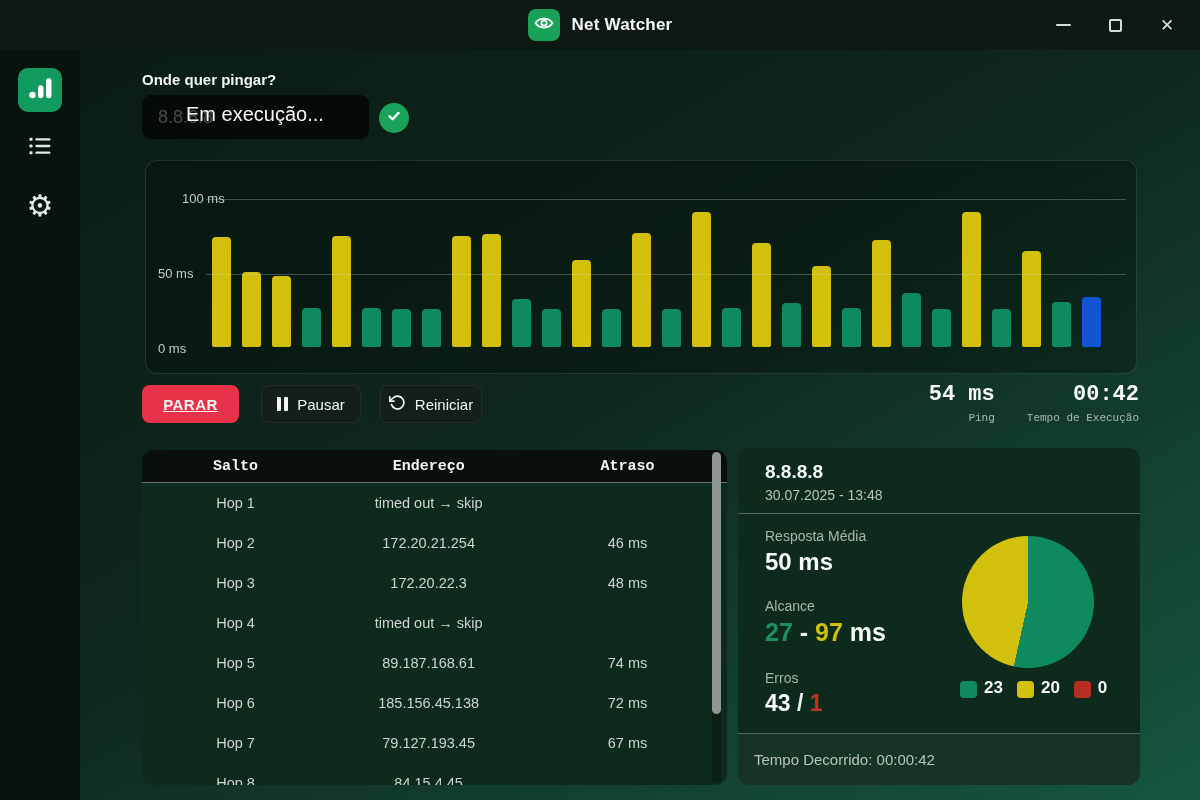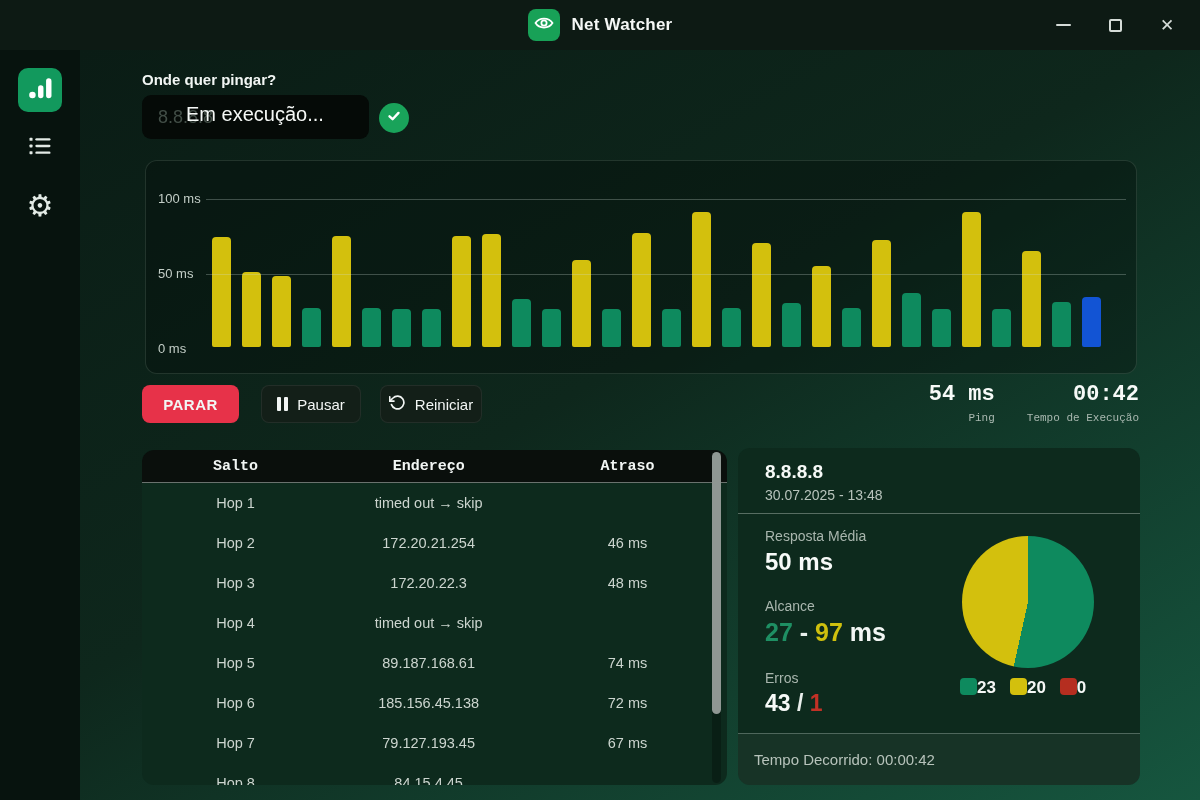--- a/index.html
+++ b/index.html
@@ -210,7 +210,7 @@
           <div class="bar" style="height: 50px; background: rgb(18, 84, 212);"></div>
         </div>
     <div class="grid-line" style="top: 38px;"></div>
-        <div class="axis-tick" style="top: 30px;">100 ms</div>
+        <div class="axis-tick" style="top: 30px; margin-left: 24px;">100 ms</div>
         <div class="grid-line" style="top: 113px;"></div>
         <div class="axis-tick" style="top: 105px;">50 ms</div>
         <div class="axis-tick" style="top: 180px;">0 ms</div>

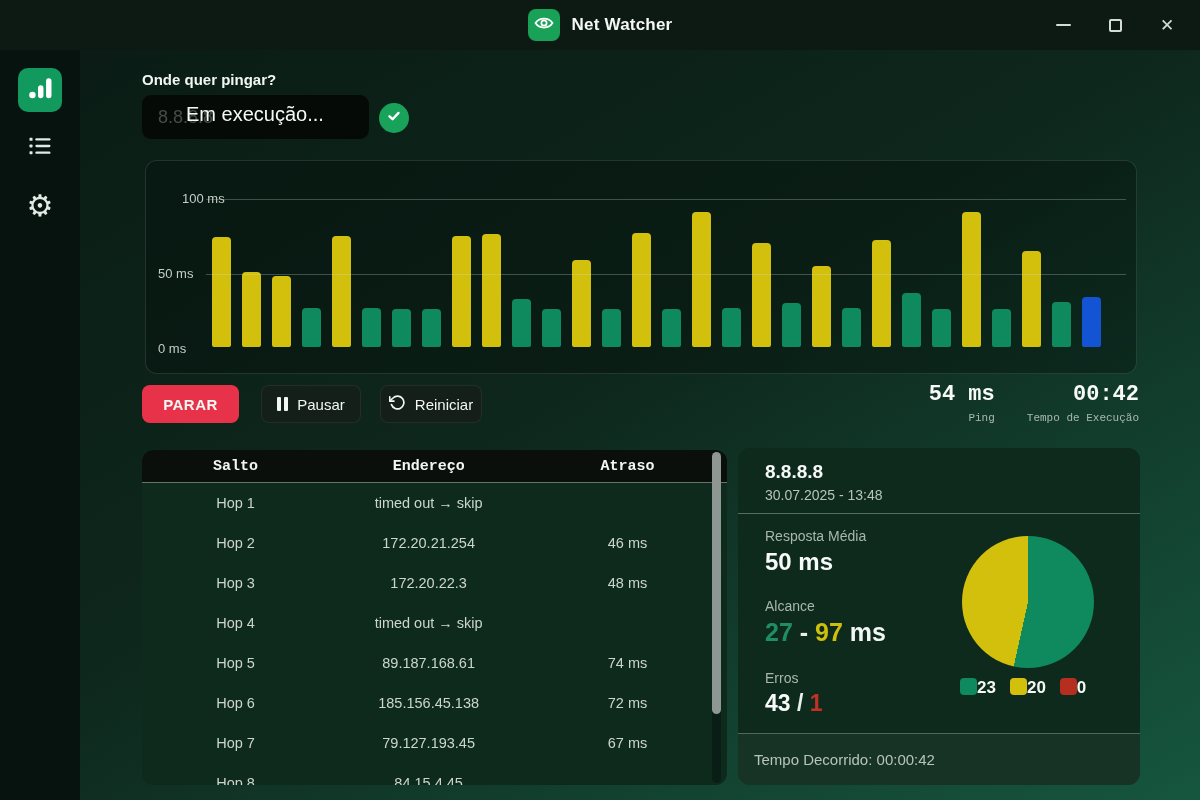--- a/index.html
+++ b/index.html
@@ -52,7 +52,7 @@
   .btn { position:absolute; top:335px; height:38px; border:none; border-radius:8px;
     font-family:"Liberation Sans", sans-serif; font-size:15px; color:#f2f6f4;
     display:flex; align-items:center; justify-content:center; gap:9px; cursor:pointer; }
-  .btn-stop { left:62px; width:97px; background:#e73249; font-weight:bold; letter-spacing:.5px; }
+  .btn-stop { left:62px; width:97px; background:#e73249; font-weight:bold; letter-spacing:.5px;text-decoration:underline; }
   .btn-dark { background:#131f18; border:1px solid rgba(255,255,255,0.07); }
   .btn-pause { left:181px; width:100px; }
   .btn-restart { left:300px; width:102px; }

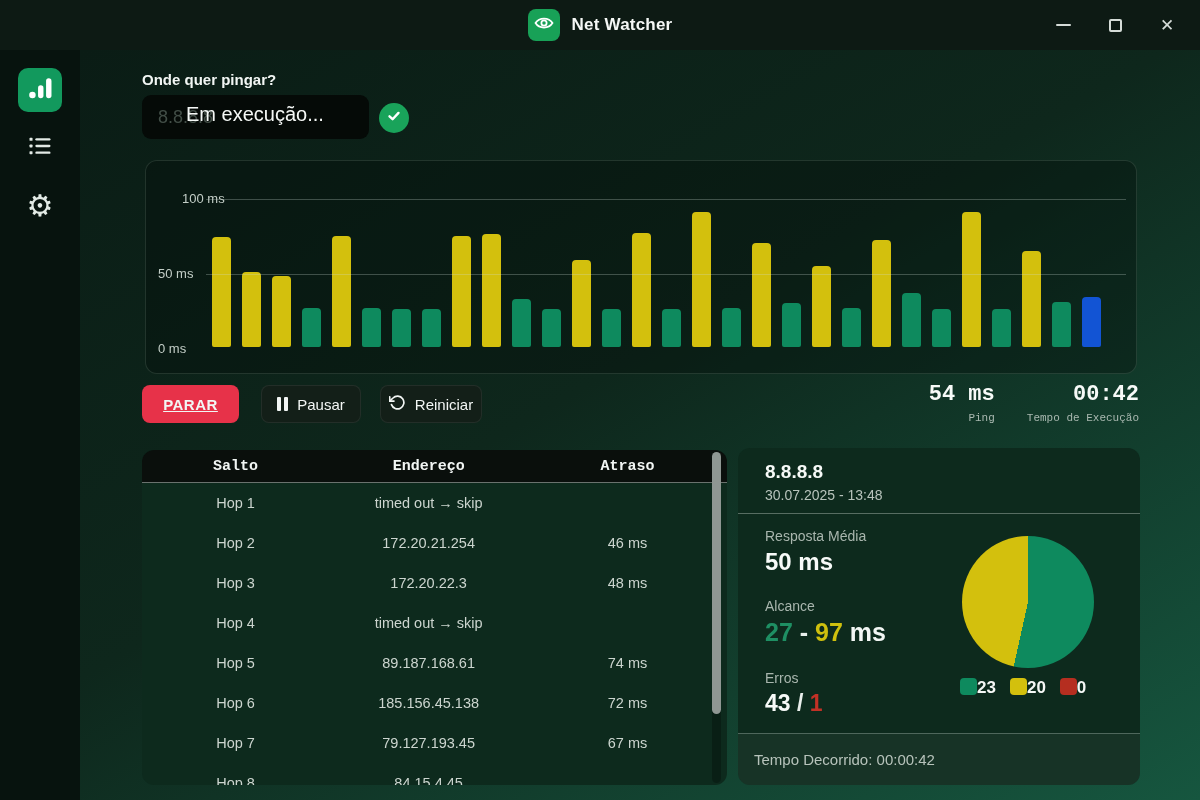--- a/index.html
+++ b/index.html
@@ -94,7 +94,7 @@
   .errors-total { color:#f7faf8; } .errors-sep { color:#e9efec; } .errors-val { color:#c23126; }
   .pie { position:absolute; left:224px; top:88px; width:132px; height:132px; border-radius:50%; }
   .legend { position:absolute; left:222px; top:230px; display:flex; align-items:center; gap:14px; }
-  .legend-item { display:flex; align-items:flex-start; }
+  .legend-item { display:flex; align-items:flex-end; gap:7px; }
   .legend-swatch { width:17px; height:17px; border-radius:4px; }
   .legend-value { color:#f5f8f6; font-size:17px; font-weight:bold; }
   .summary-footer { position:absolute; left:0; bottom:0; width:100%; height:52px;

